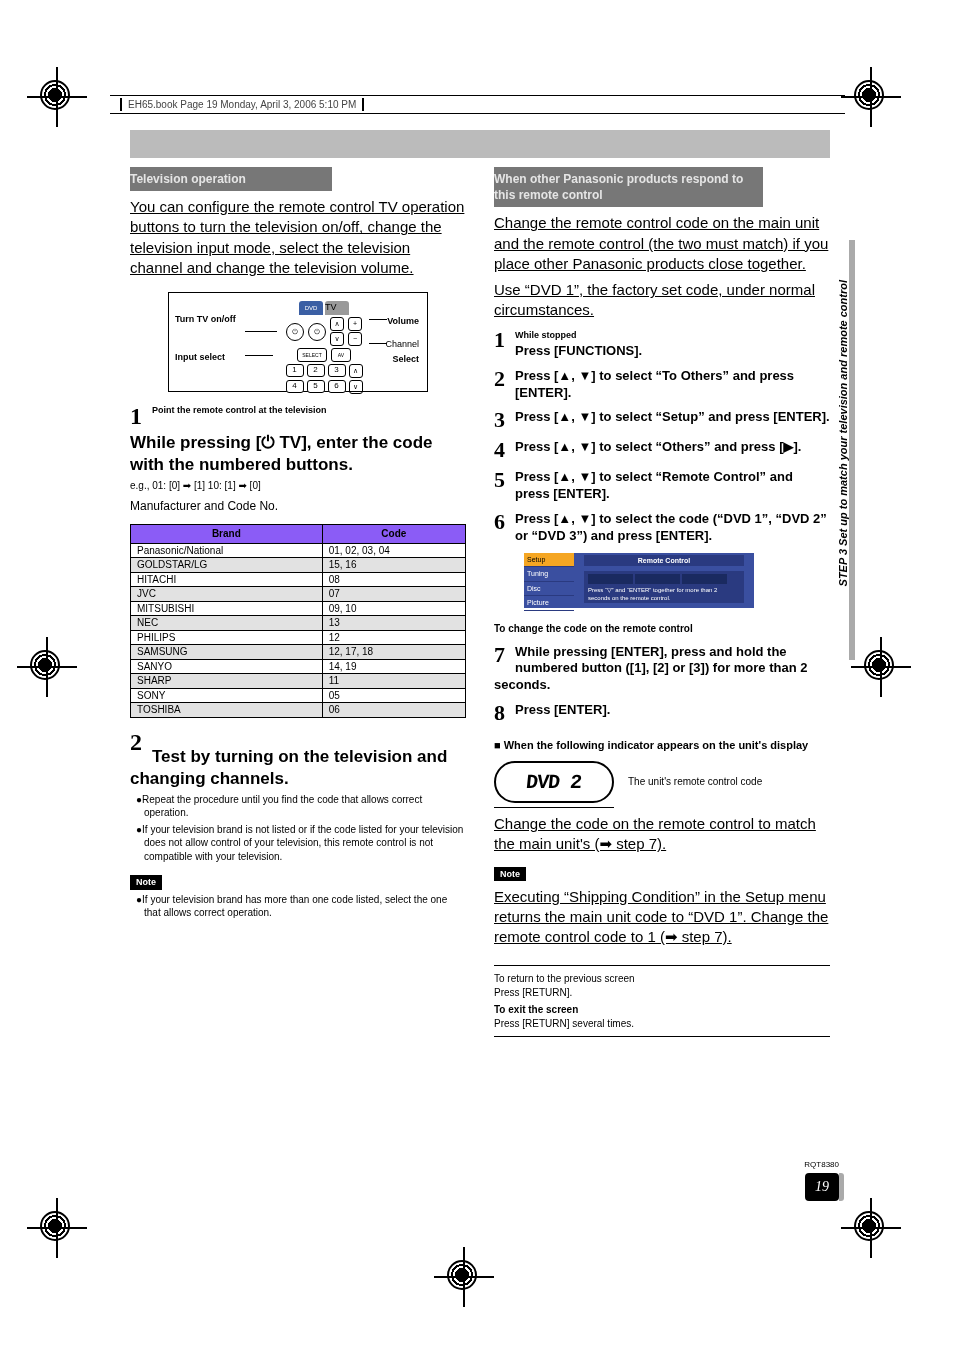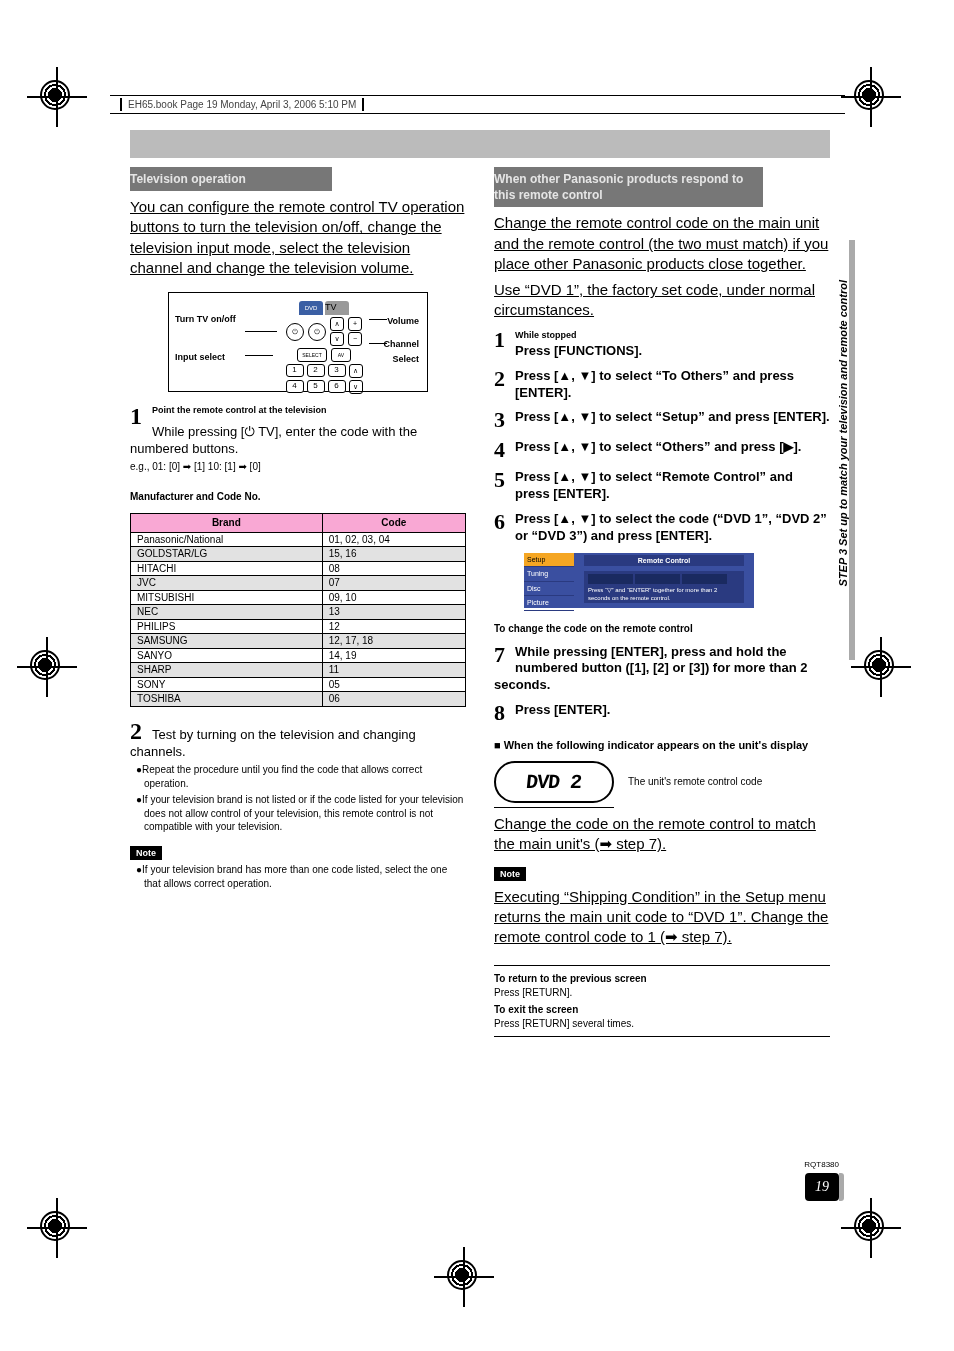--- a/index.html
+++ b/index.html
@@ -27,7 +27,7 @@
   .label-l1{position:absolute;left:6px;top:20px;font-weight:bold}
   .label-l2{position:absolute;left:6px;top:58px;font-weight:bold}
   .label-r1{position:absolute;right:8px;top:22px;font-weight:bold}
-  .label-r2{position:absolute;right:8px;top:45px;font-weight:bold}
+  .label-r2{position:absolute;right:8px;top:45px;font-weight:normal}
   .label-r3{position:absolute;right:8px;top:60px;font-weight:bold}
   .remote-mock{position:absolute;left:110px;top:8px;width:90px;height:86px;display:flex;flex-direction:column;align-items:center;gap:2px}
   .tab{width:24px;height:14px;border-radius:3px 3px 0 0}

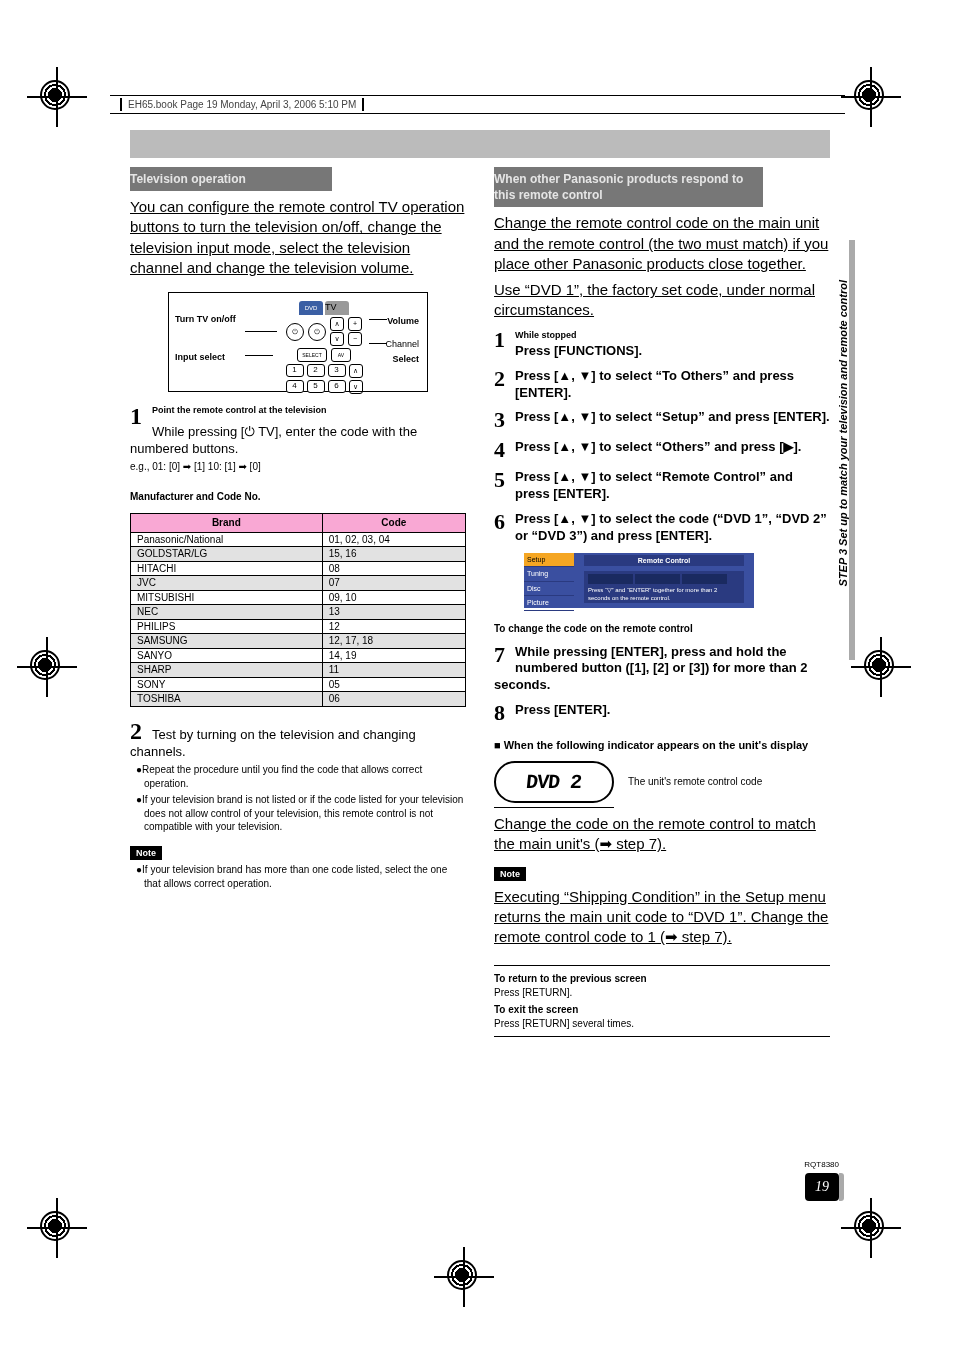--- a/index.html
+++ b/index.html
@@ -42,7 +42,7 @@
   .bignum { font-size:24px; font-weight:bold; font-family:"Times New Roman",serif; float:left; margin-right:10px; line-height:1;}
   .step-block { margin-top:12px; overflow:hidden; }
   .step-sub { font-size:9px; font-weight:bold; }
-  .step-title { font-size:13px; font-weight:normal; margin-top:8px; line-height:1.3;}
+  .step-title { font-size:17px; font-weight:bold; margin-top:16px; line-height:1.3;}
   .step-eg { font-size:10px; margin-top:2px;}
 
   table.codes { width:100%; border-collapse:collapse; margin-top:10px; font-size:10px;}

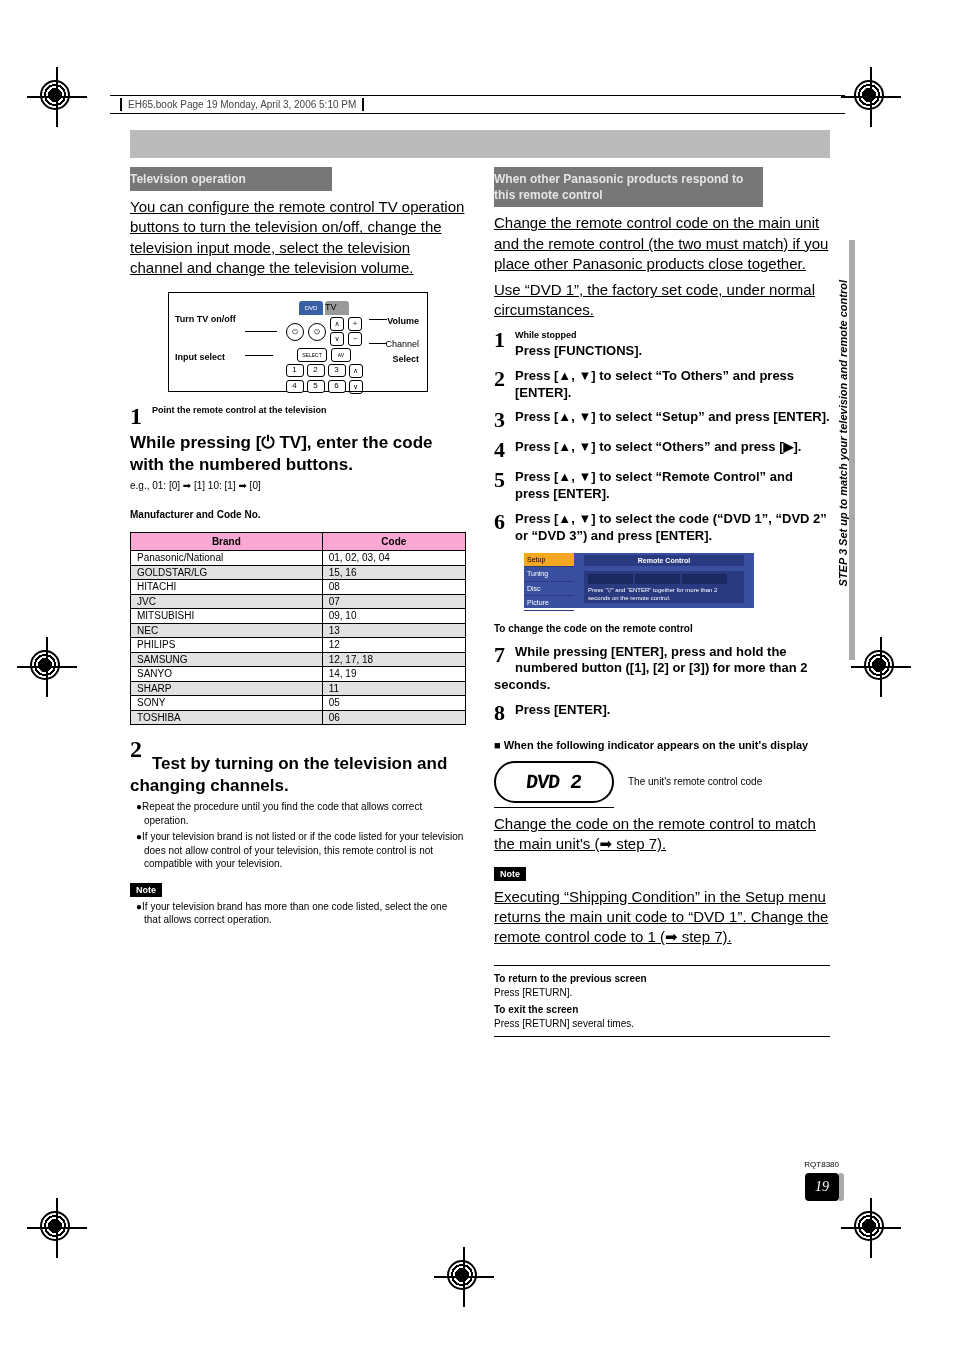--- a/index.html
+++ b/index.html
@@ -49,7 +49,7 @@
   table.codes th { background:#f9a8d4; font-weight:bold; text-align:center; border:1px solid #000; padding:2px 6px;}
   table.codes td { border:1px solid #000; padding:0 6px; }
   table.codes tr:nth-child(odd) td { background:#e2e2e2; }
-  .table-caption{font-size:10px;font-weight:bold;margin-top:16px}
+  .table-caption{font-size:12px;font-weight:normal;margin-top:6px}
 
   .bullet { text-indent:-8px; padding-left:14px; margin-top:3px; font-size:10px;}
   .note-tag { display:inline-block; background:#000; color:#fff; font-size:9px; padding:1px 6px; margin-top:12px; font-weight:bold;}

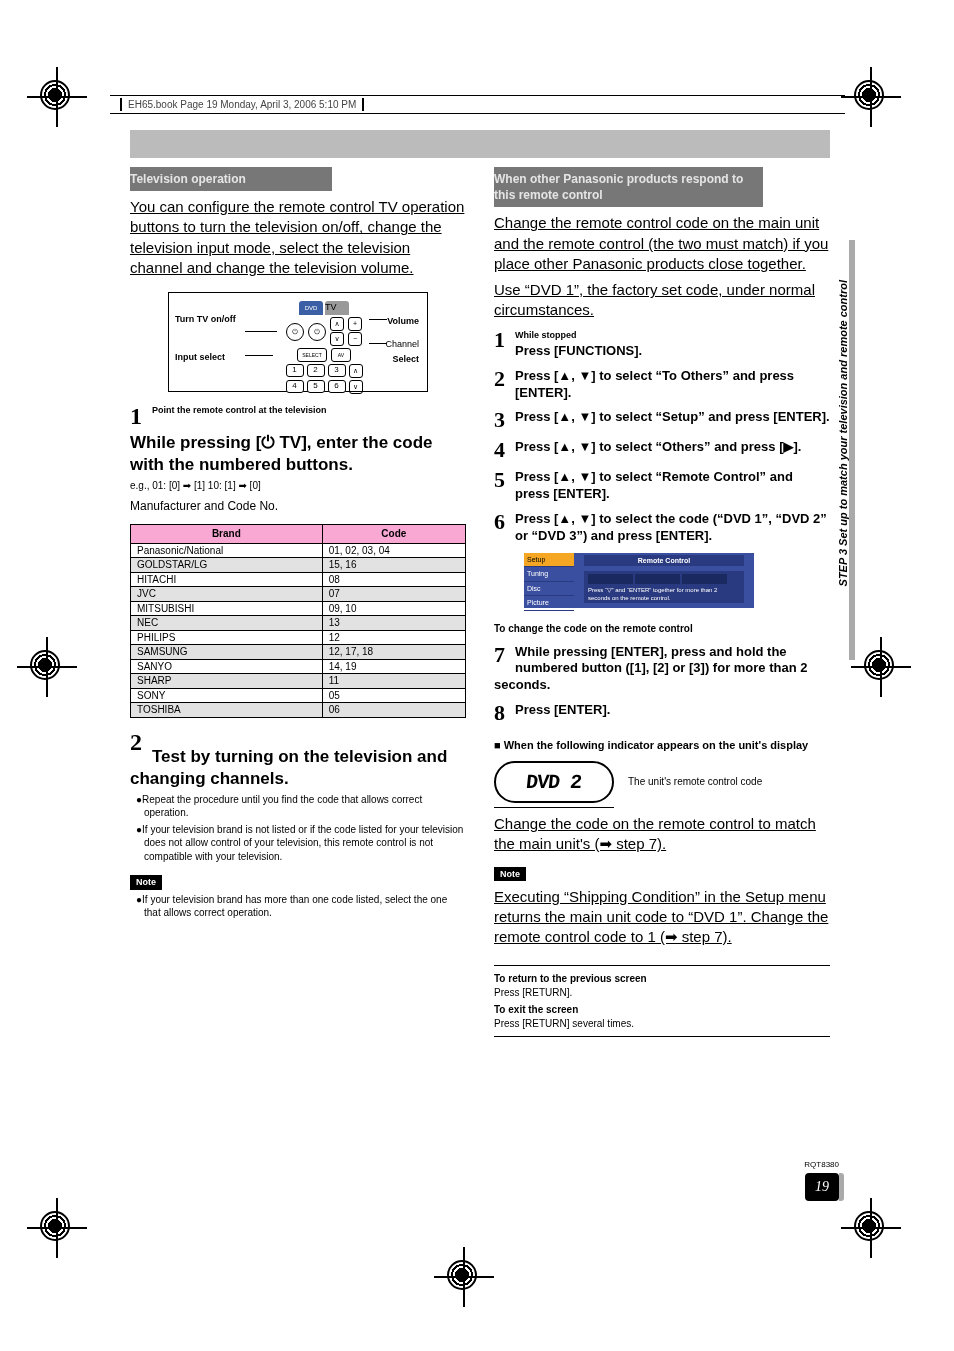--- a/index.html
+++ b/index.html
@@ -46,7 +46,7 @@
   .step-eg { font-size:10px; margin-top:2px;}
 
   table.codes { width:100%; border-collapse:collapse; margin-top:10px; font-size:10px;}
-  table.codes th { background:#f9a8d4; font-weight:bold; text-align:center; border:1px solid #000; padding:2px 6px;}
+  table.codes th { background:#8b5cf6; font-weight:bold; text-align:center; border:1px solid #000; padding:2px 6px;}
   table.codes td { border:1px solid #000; padding:0 6px; }
   table.codes tr:nth-child(odd) td { background:#e2e2e2; }
   .table-caption{font-size:12px;font-weight:normal;margin-top:6px}

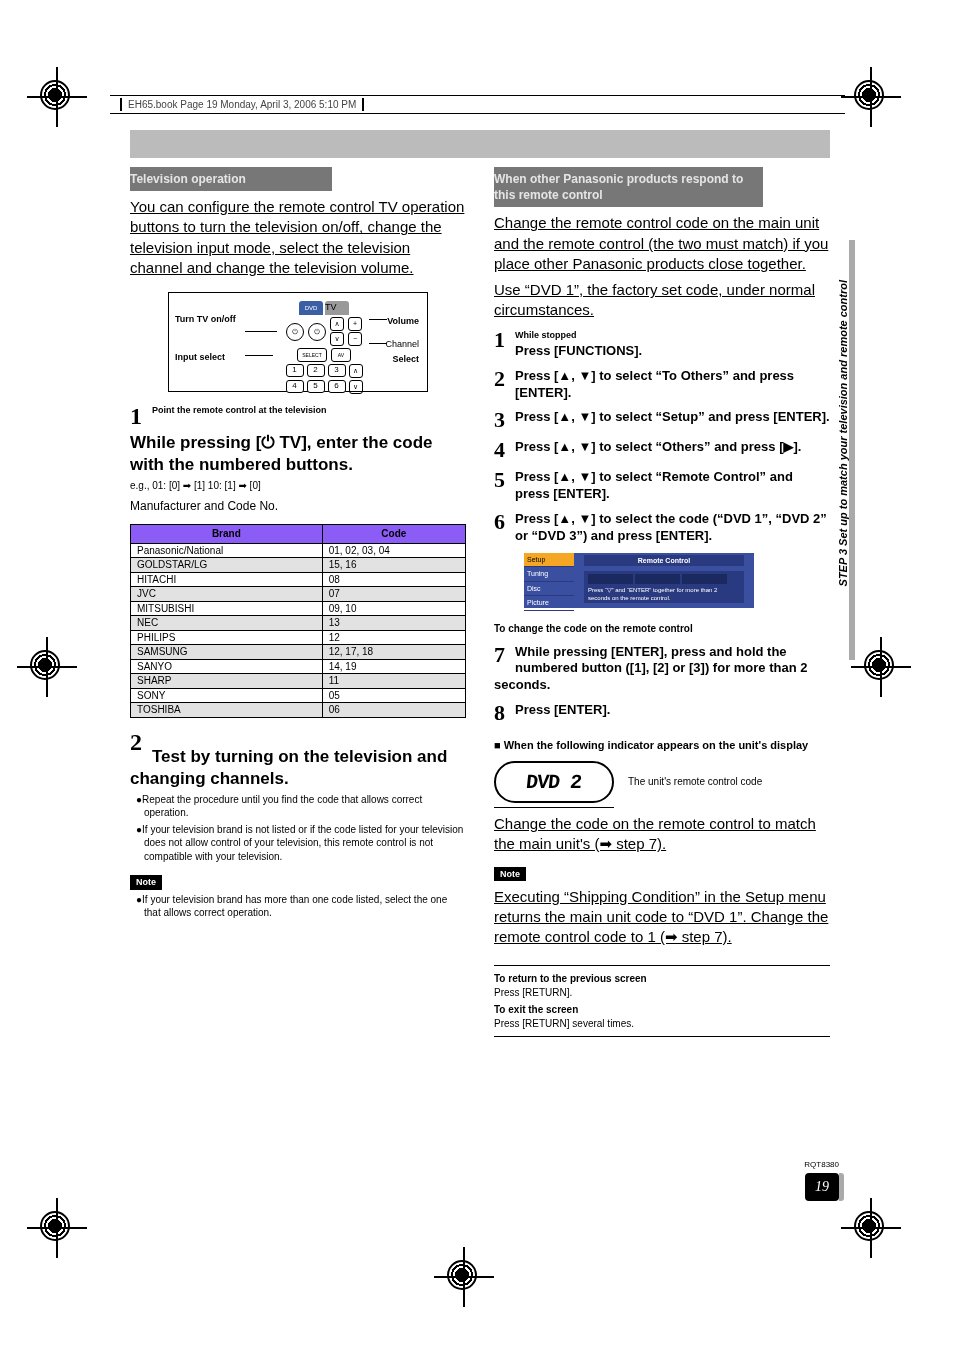--- a/index.html
+++ b/index.html
@@ -290,7 +290,7 @@
     <div class="para">Executing “Shipping Condition” in the Setup menu returns the main unit code to “DVD 1”. Change the remote control code to 1 (➡ step 7).</div>
 
     <div style="border-top:1px solid #000;margin-top:18px;padding-top:6px">
-      <div style="font-size:10px;font-weight:bold">To return to the previous screen</div>
+      <div style="font-size:10px;font-weight:normal">To return to the previous screen</div>
       <div style="font-size:10px">Press [RETURN].</div>
       <div style="font-size:10px;font-weight:bold;margin-top:4px">To exit the screen</div>
       <div style="font-size:10px;border-bottom:1px solid #000;padding-bottom:6px">Press [RETURN] several times.</div>

